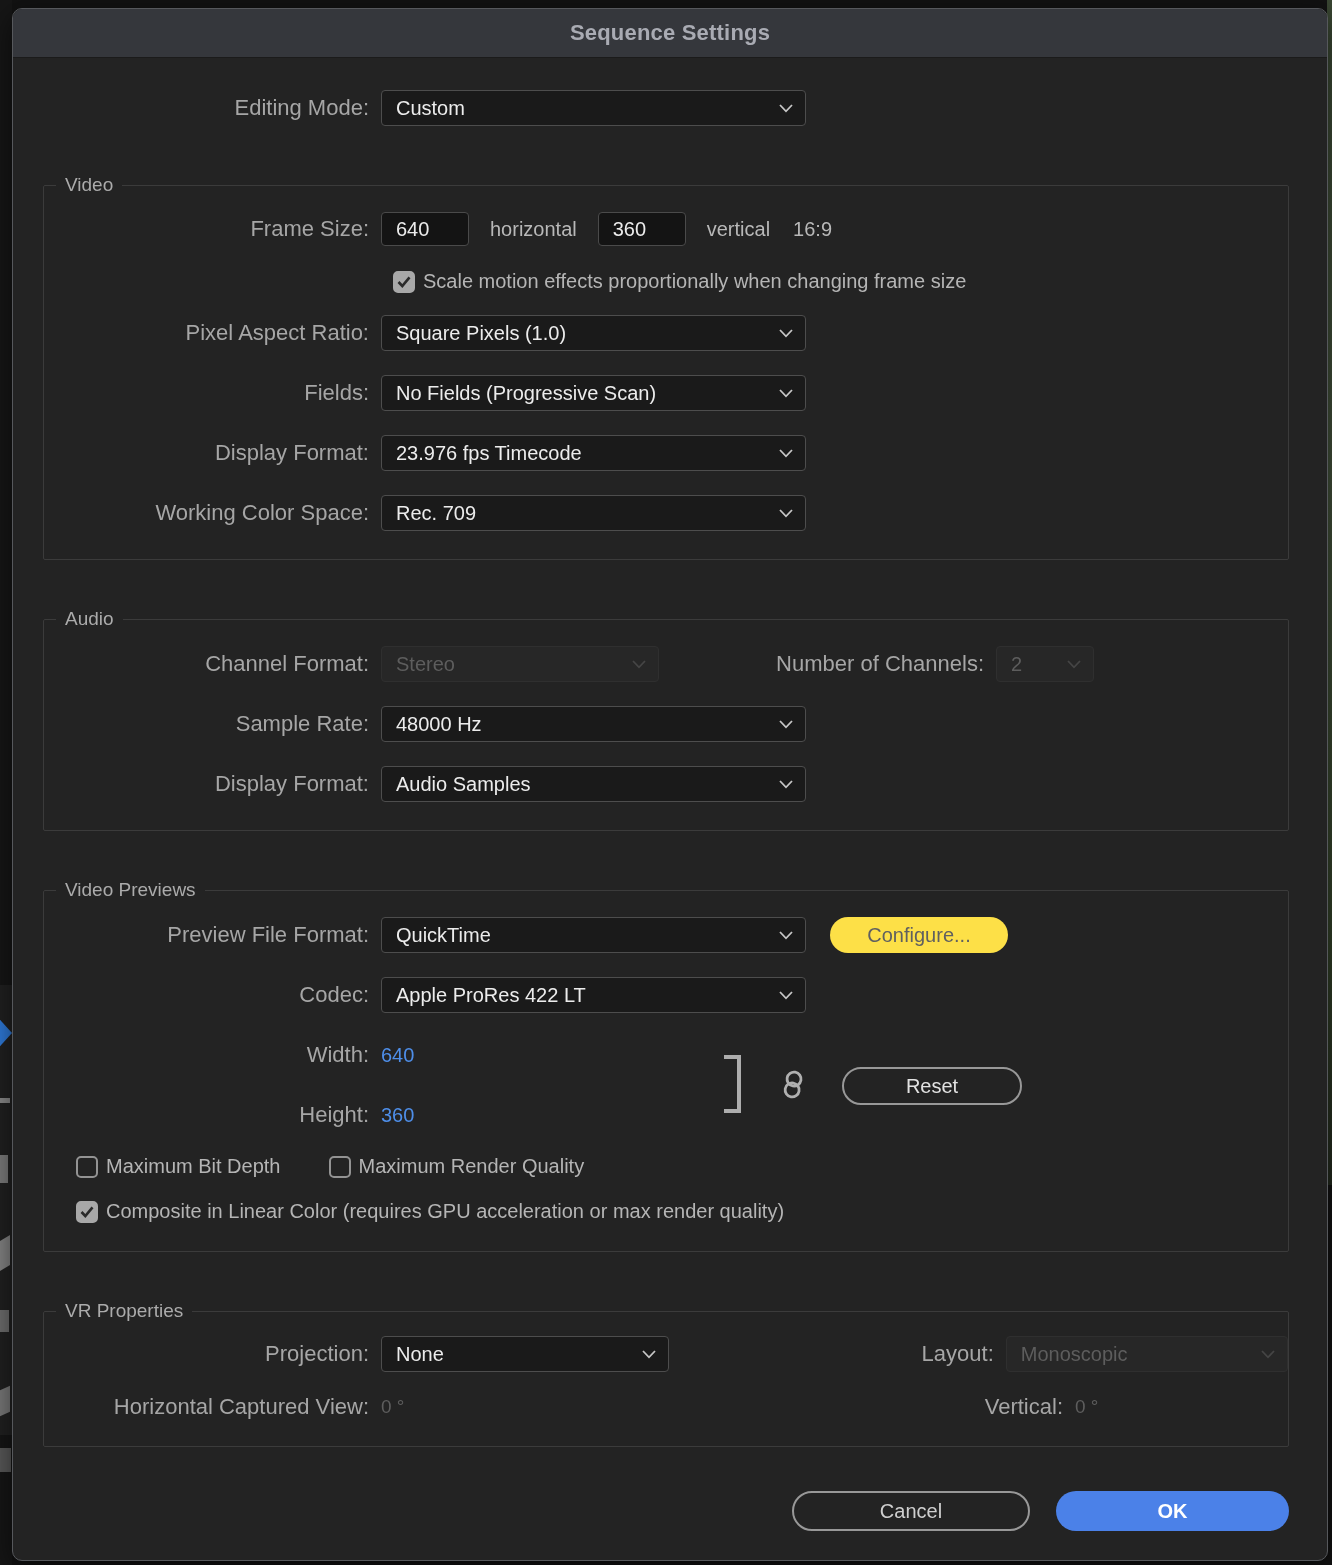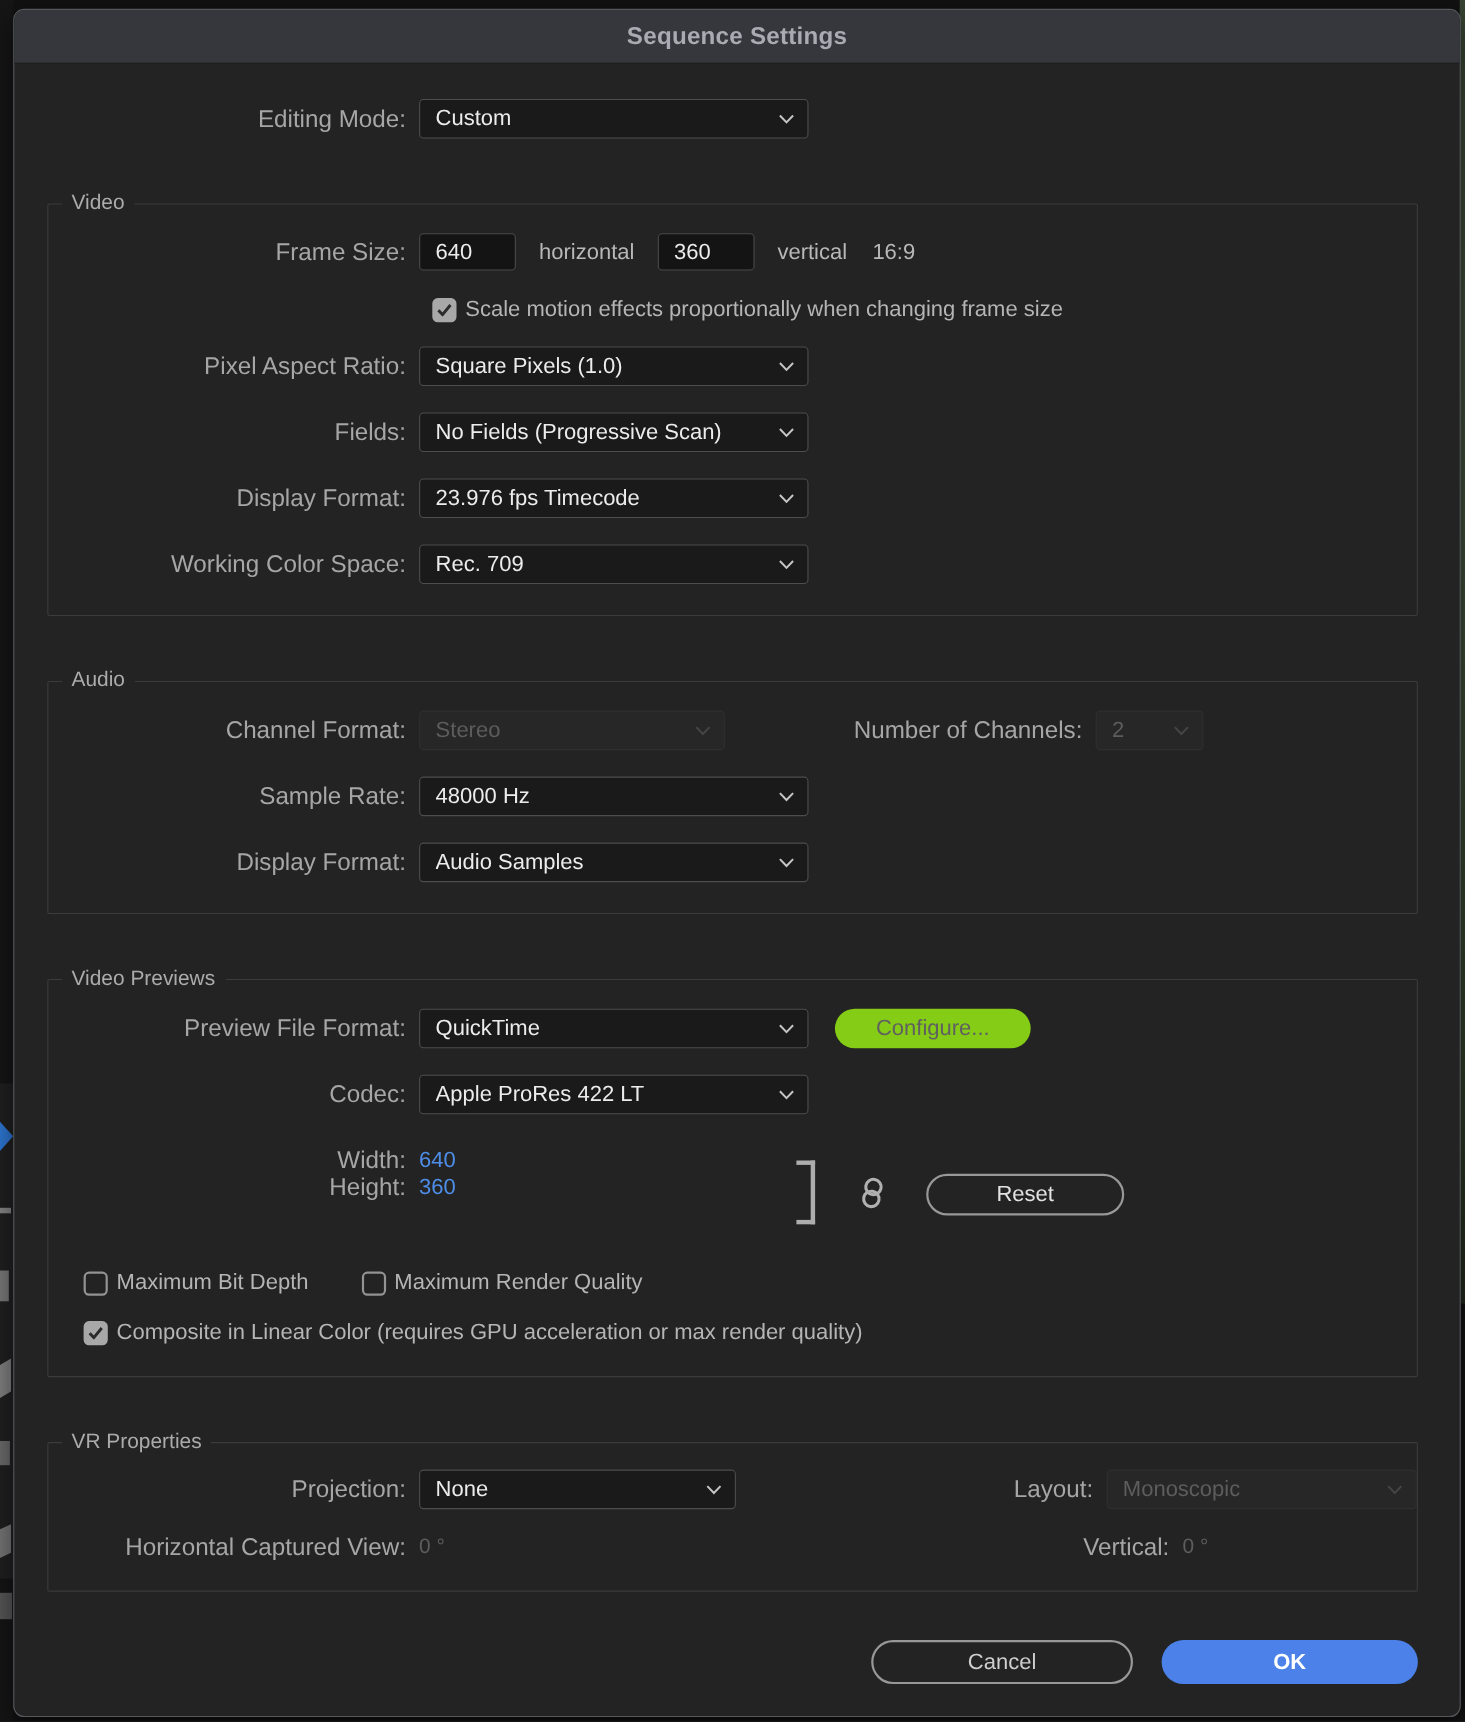--- a/index.html
+++ b/index.html
@@ -33,7 +33,7 @@
   legend { margin-left:12px; padding:0 9px; font-size:19px; color:#ababab; }
 
   
-  .select { height:36px; width:354px; background:#1a1a1a; border:1px solid #4d4d4d; border-radius:4px;
+  .select { height:36px; width:425px; background:#1a1a1a; border:1px solid #4d4d4d; border-radius:4px;
     display:flex; align-items:center; padding:0 12px 0 14px; color:#ececec; font-size:20px; cursor:default; }
   .select .sel-text { white-space:pre; overflow:hidden; }
   .select .chev { margin-left:auto; color:#c6c6c6; display:flex; }

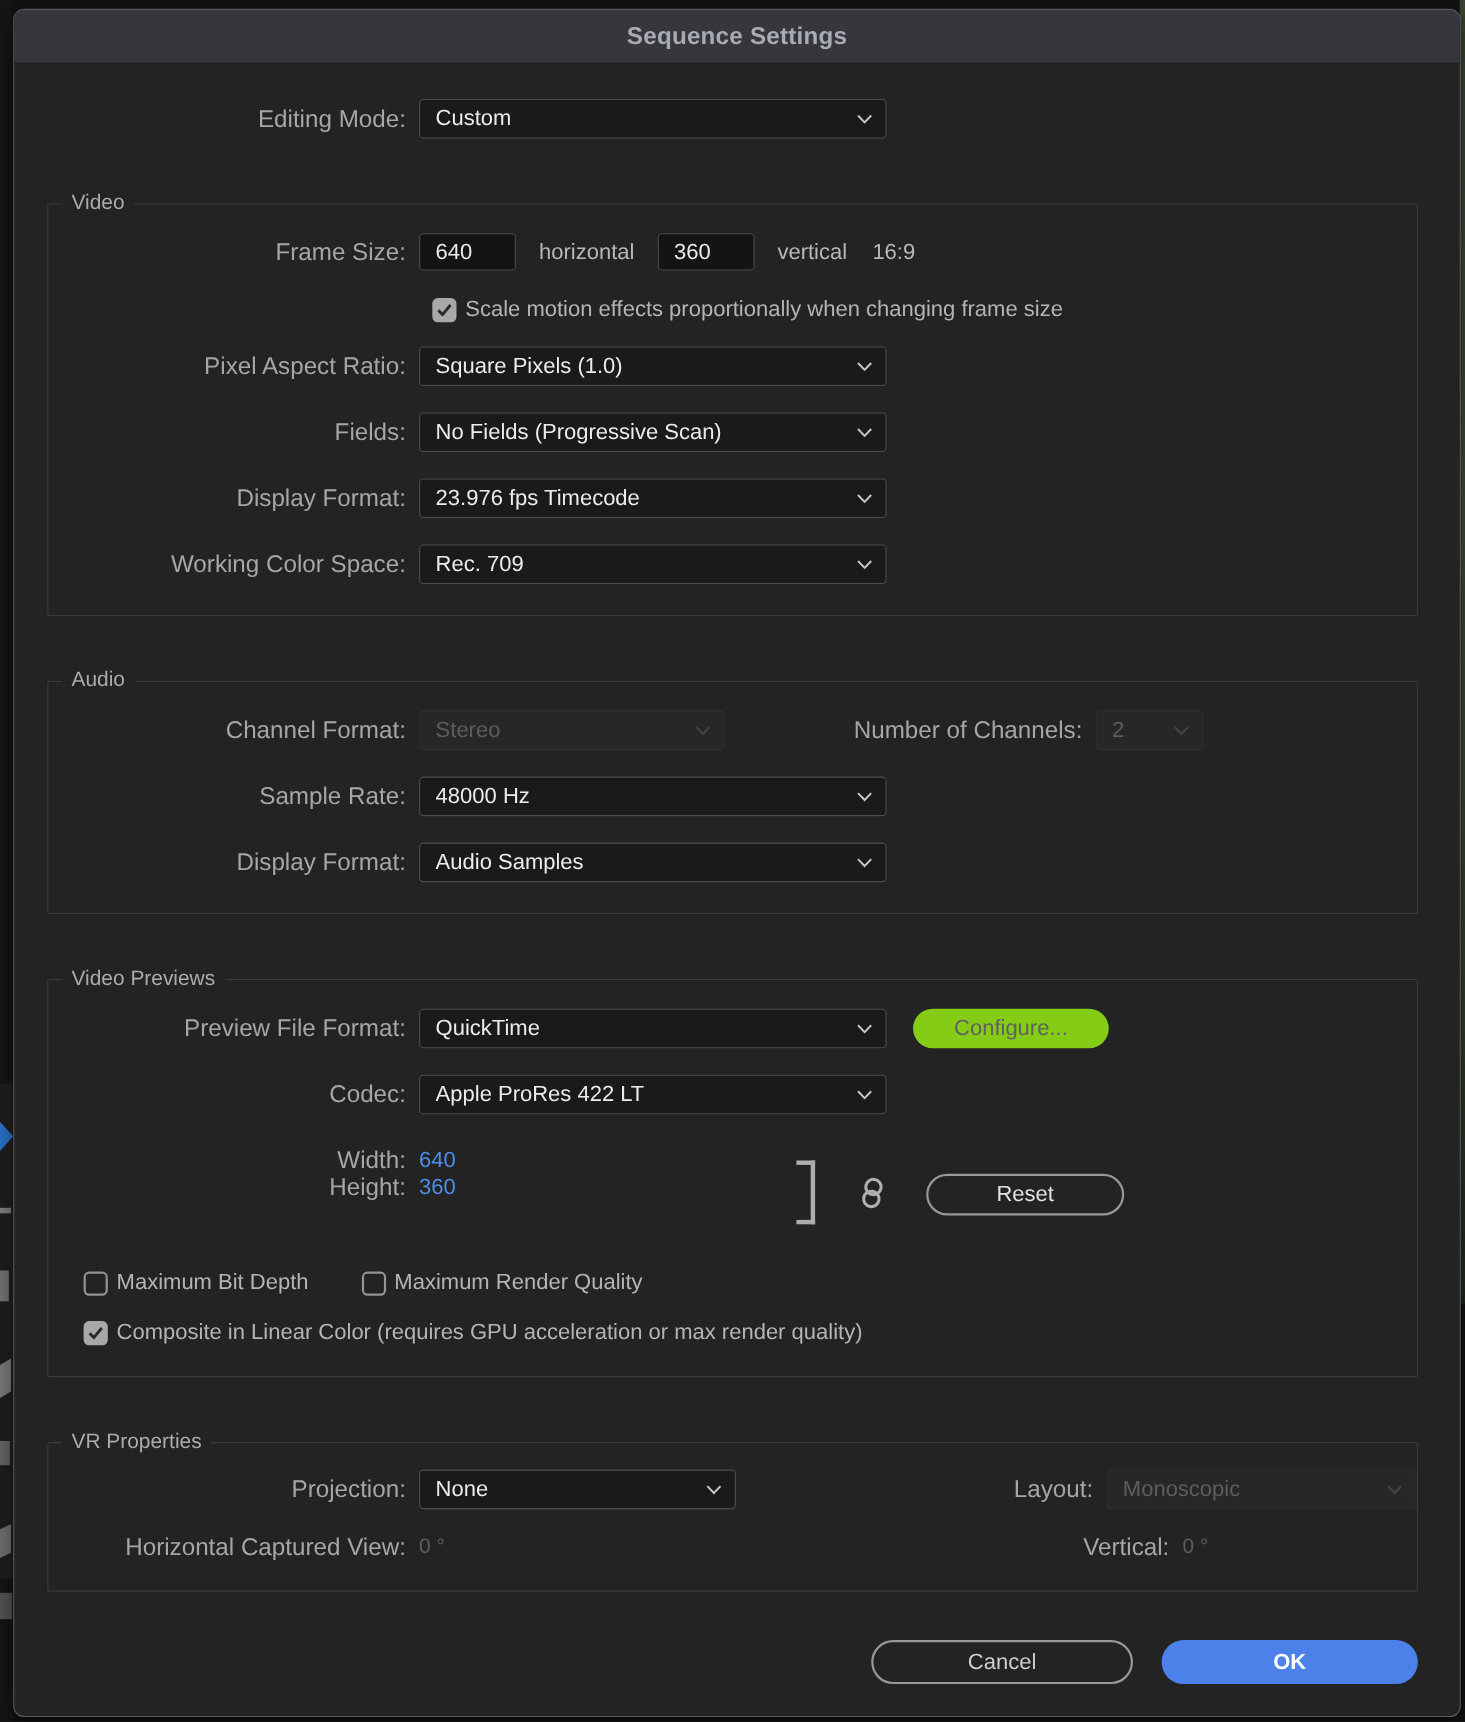--- a/index.html
+++ b/index.html
@@ -67,7 +67,7 @@
   .btn-outline { background:transparent; border:2px solid #989898; border-radius:20px; color:#e2e2e2;
     font-size:20px; font-family:inherit; display:flex; align-items:center; justify-content:center; cursor:pointer; }
   .btn-reset { position:absolute; left:798px; top:24px; width:180px; height:38px; }
-  .btn-configure { width:178px; height:36px; margin-left:24px; background:#84cc16; border:none; border-radius:18px;
+  .btn-configure { width:178px; height:36px; margin-left:24px; background:#fde047; border:none; border-radius:18px;
     color:#606060; font-size:20px; font-family:inherit; }
   .footer { display:flex; justify-content:flex-end; gap:26px; margin:44px 38px 0 0; }
   .btn-cancel { width:238px; height:40px; color:#cfcfcf; }

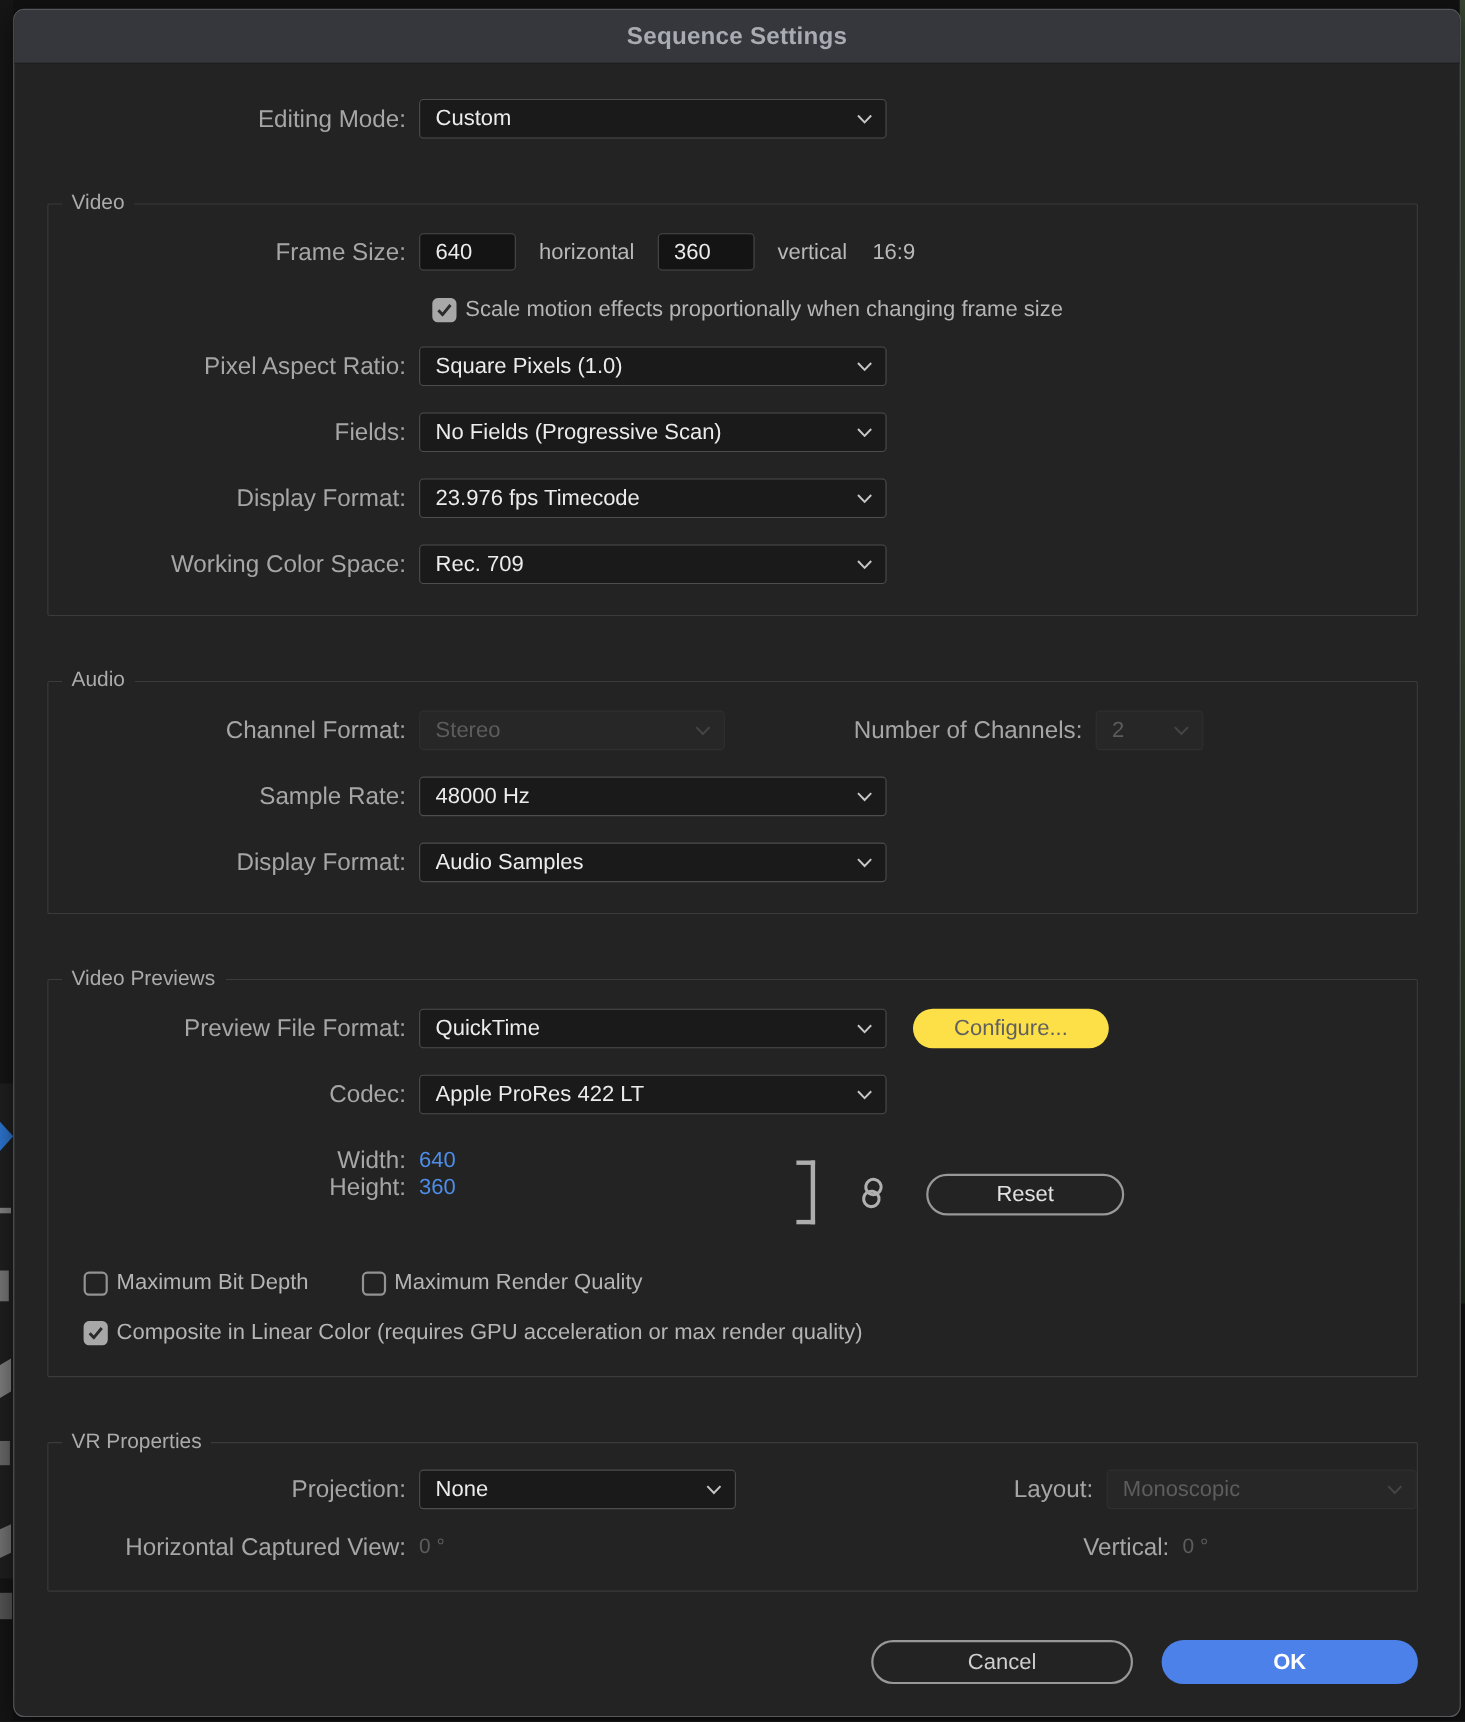--- a/index.html
+++ b/index.html
@@ -57,7 +57,7 @@
   
   .dim-row { position:relative; margin:30px 0 28px 0; height:84px; }
   .dim-line { display:flex; align-items:center; height:24px; }
-  .dim-line + .dim-line { }
+  .dim-line + .dim-line { margin-top:36px; }
   .blue-val { color:#4e8ee8; font-size:20px; }
   .bracket { position:absolute; left:680px; top:12px; width:17px; height:58px;
     border-top:4px solid #adadad; border-right:4px solid #adadad; border-bottom:4px solid #adadad; }

